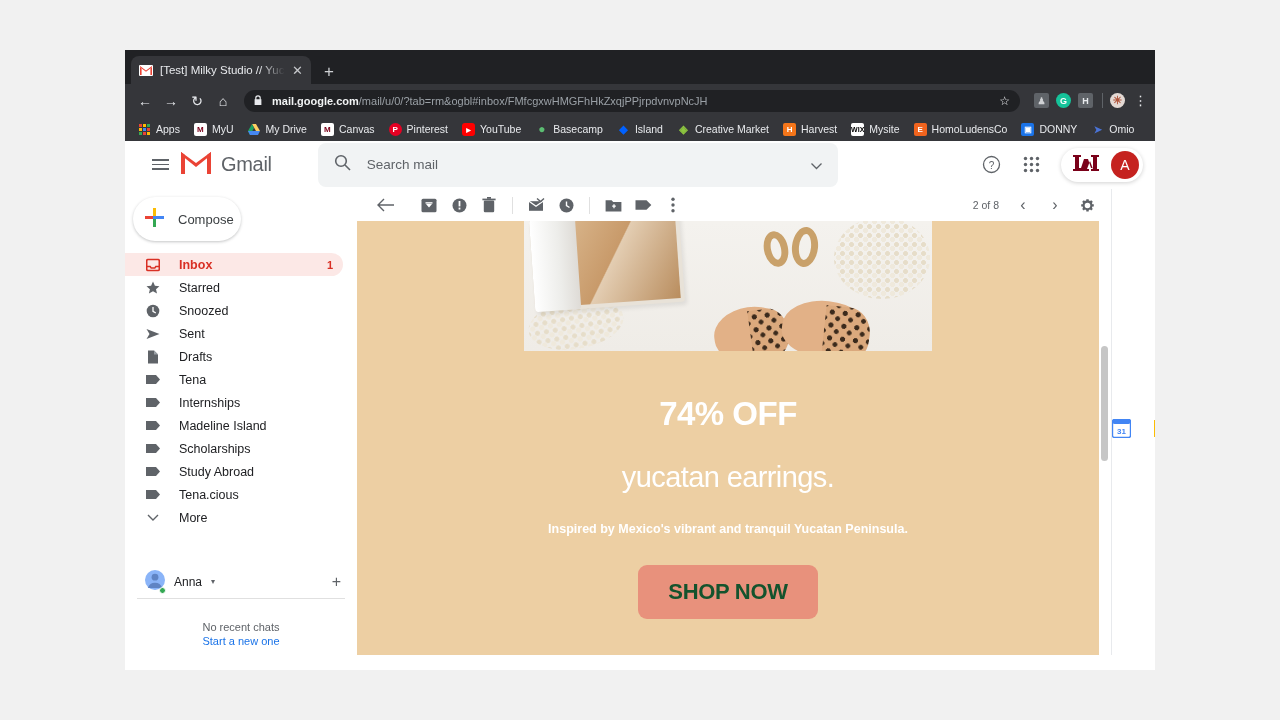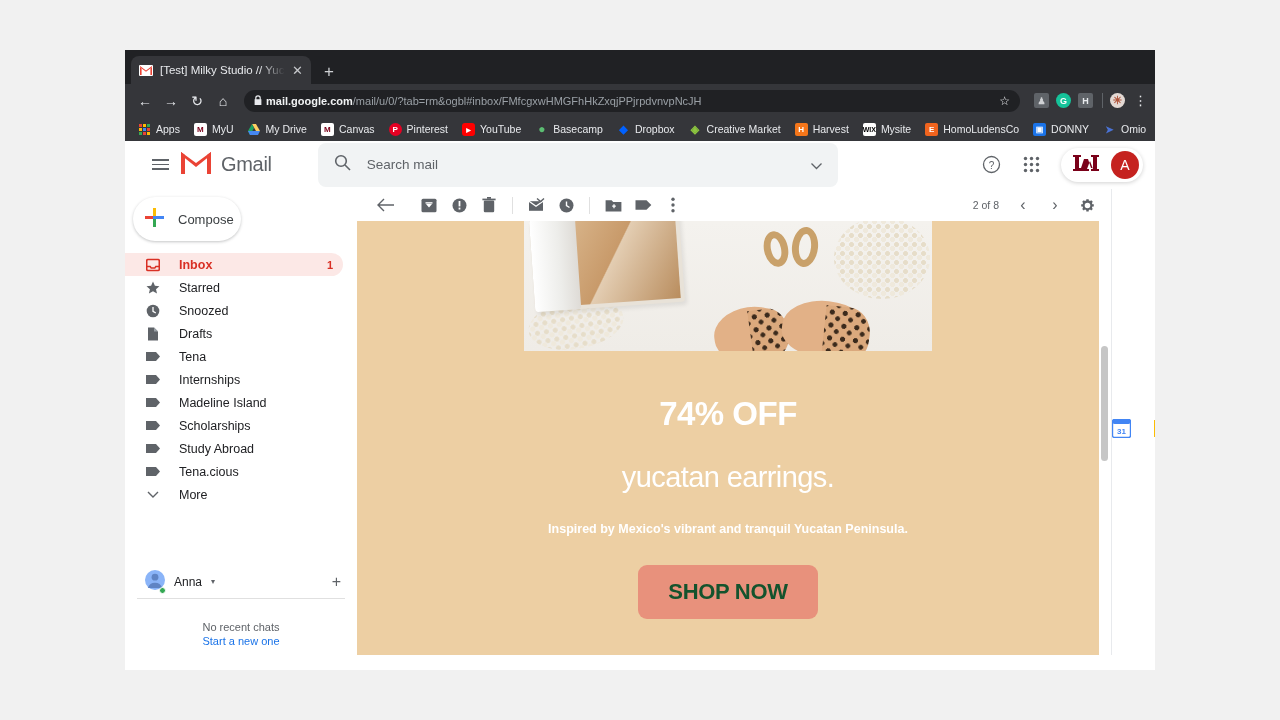--- a/index.html
+++ b/index.html
@@ -59,7 +59,7 @@
   .omnibox {
     flex: 1 1 auto; height: 22px; margin: 0 7px;
     background: #202124; border-radius: 11px;
-    display: flex; align-items: center; gap: 4px; padding: 0 10px;
+    display: flex; align-items: center; gap: 10px; padding: 0 10px;
     font-size: 11px; overflow: hidden; white-space: nowrap;
   }
   .omni-lock { color: #e8eaed; font-size: 9px; }

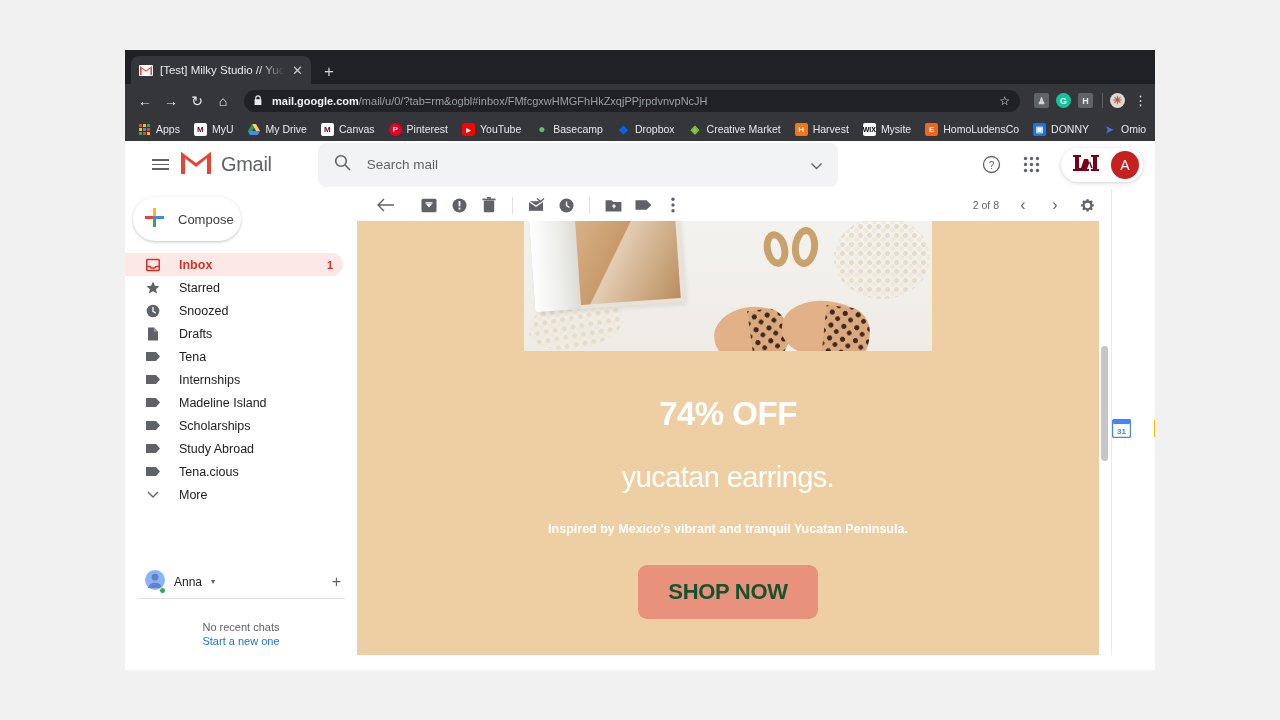--- a/index.html
+++ b/index.html
@@ -315,7 +315,7 @@
     </div>
     <div class="bm">
       <span class="bm-ico" style="color:#0061ff;font-size:11px">◆</span>
-      <span>Dropbox</span>
+      <span>Island</span>
     </div>
     <div class="bm">
       <span class="bm-ico" style="color:#8dc63f;font-size:11px">◈</span>

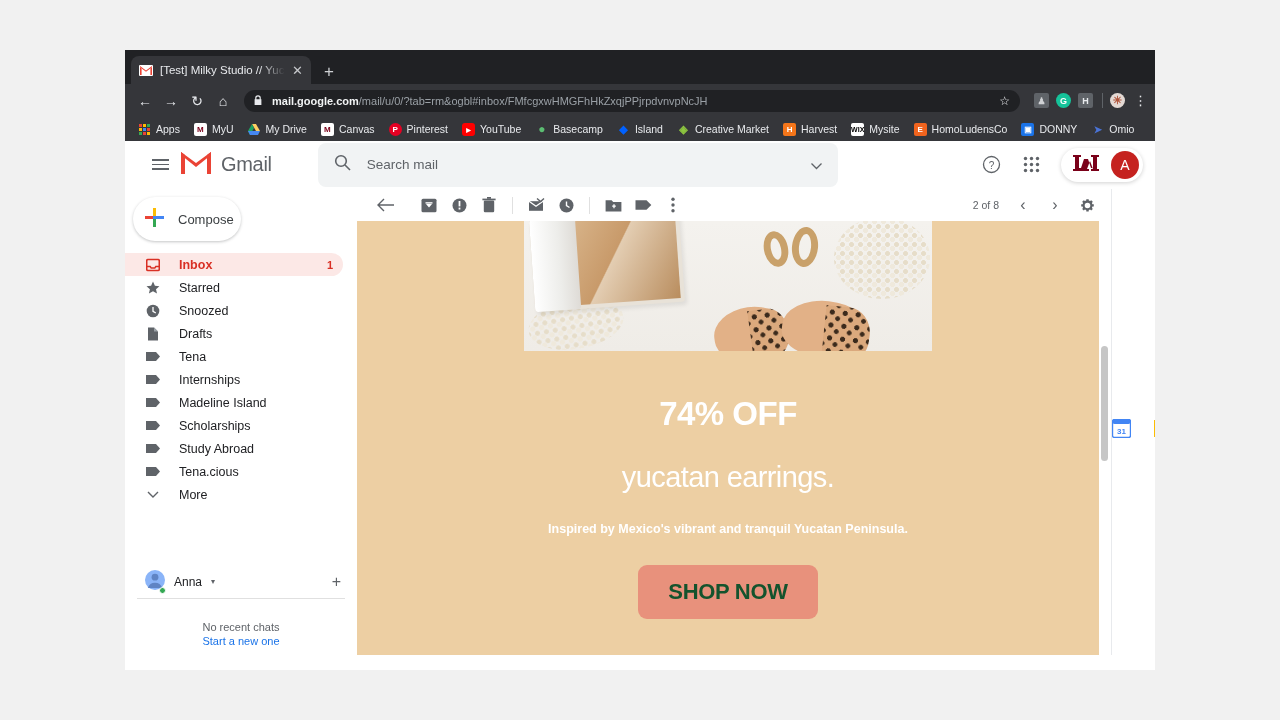--- a/index.html
+++ b/index.html
@@ -454,6 +454,14 @@
         <div class="navitem">
           <span class="nav-ico">
             <svg width="14" height="14" viewBox="0 0 14 14">
+                <path d="M0.5 2l13 5-13 5 3-5z" fill="#5f6368"></path>
+              </svg>
+          </span>
+          <span class="nav-label">Sent</span>
+        </div>
+        <div class="navitem">
+          <span class="nav-ico">
+            <svg width="14" height="14" viewBox="0 0 14 14">
                 <path d="M2 0.6h6l4 4v9H2z" fill="#5f6368"></path>
                 <path d="M8 0.6v4h4" fill="#9aa0a6"></path>
               </svg>

